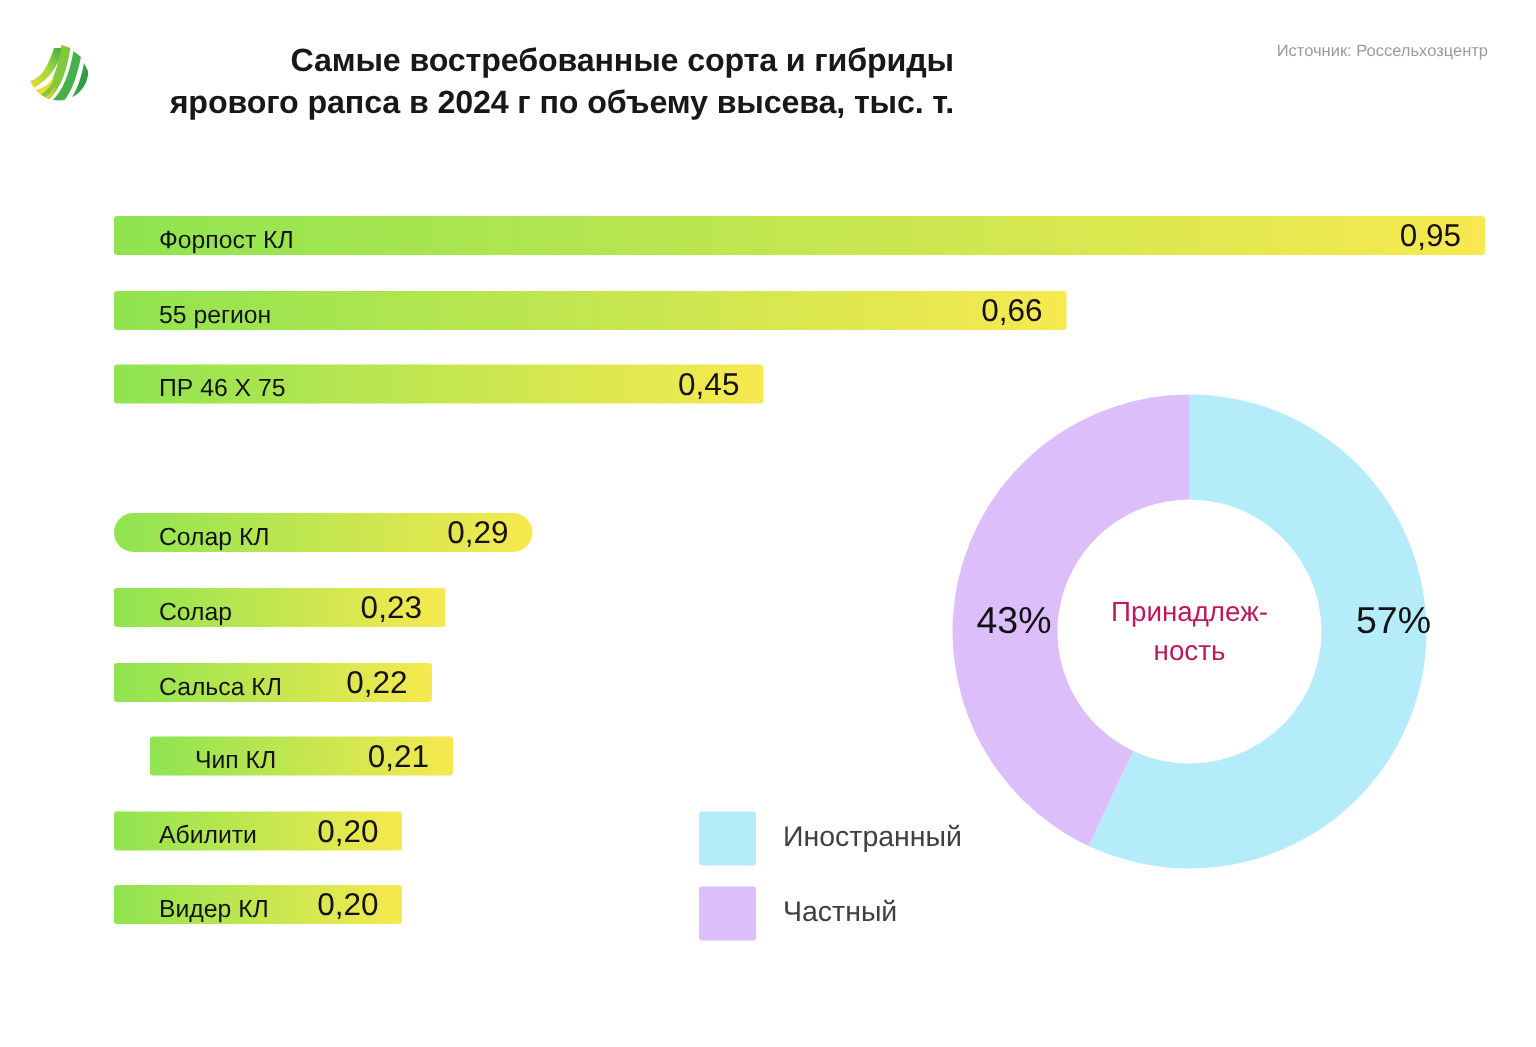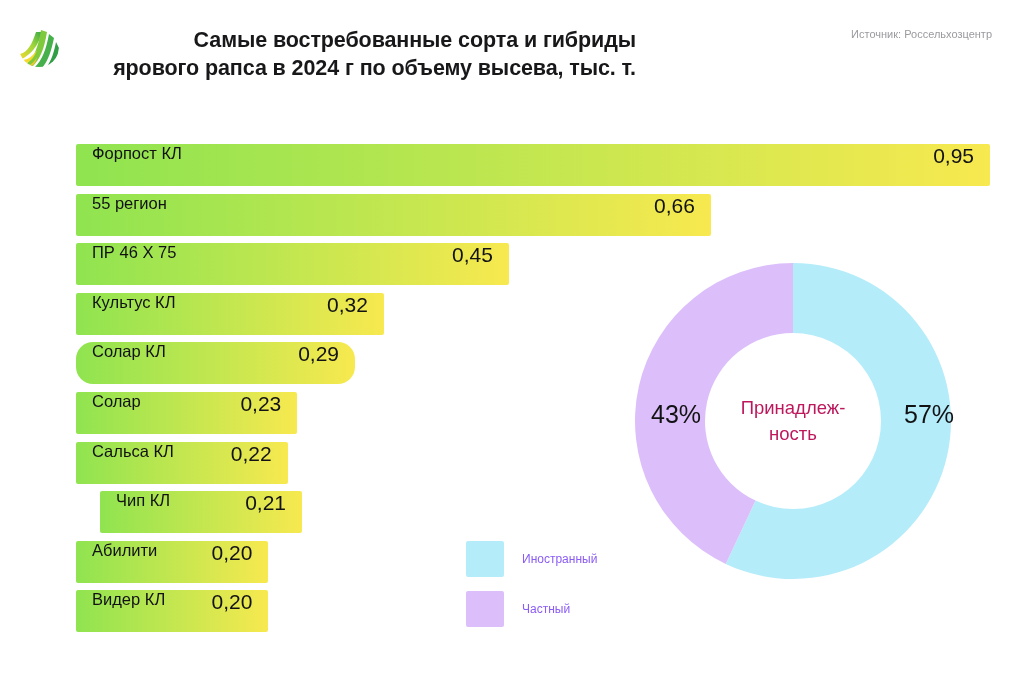--- a/index.html
+++ b/index.html
@@ -31,8 +31,8 @@
   .bars { position:absolute; left:0; top:0; width:1024px; height:698px; }
   .bar-row { position:absolute; left:76px; height:38px; }
   .bar {
-    position:relative; height:42px; border-radius:2px;
-    display:flex; align-items:flex-start; overflow:hidden;
+    position:relative; height:26px; border-radius:2px;
+    display:flex; align-items:flex-end; overflow:hidden;padding-left:14px;
   }
   .bar-label {
     position:relative; z-index:2; padding-left:16px;

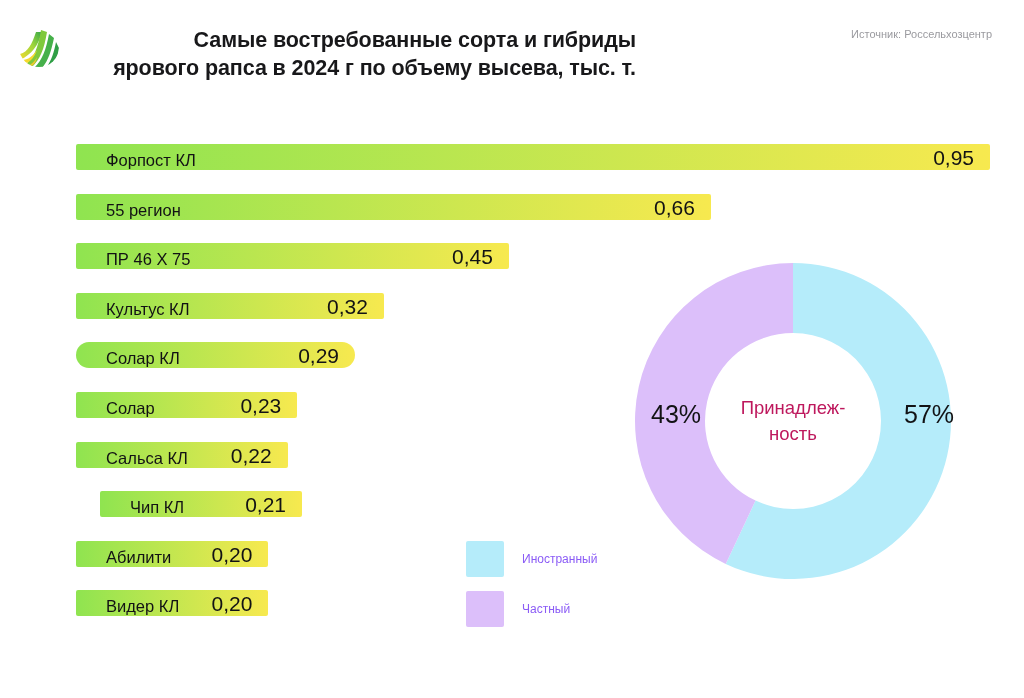--- a/index.html
+++ b/index.html
@@ -125,12 +125,6 @@
           <span class="bar-value">0,45</span>
         </div>
       </div>
-      <div class="bar-row" style="top: 292.8px; width: 307.874px;">
-        <div class="bar" style="width: 307.874px; background: linear-gradient(90deg, rgb(143, 228, 80) 0%, rgb(247, 233, 79) 100%);">
-          <span class="bar-label">Культус КЛ</span>
-          <span class="bar-value">0,32</span>
-        </div>
-      </div>
       <div class="bar-row" style="top: 342.4px; width: 279.011px;">
         <div class="bar" style="width: 279.011px; background: linear-gradient(90deg, rgb(143, 228, 80) 0%, rgb(247, 233, 79) 100%); border-radius: 17px;">
           <span class="bar-label">Солар КЛ</span>

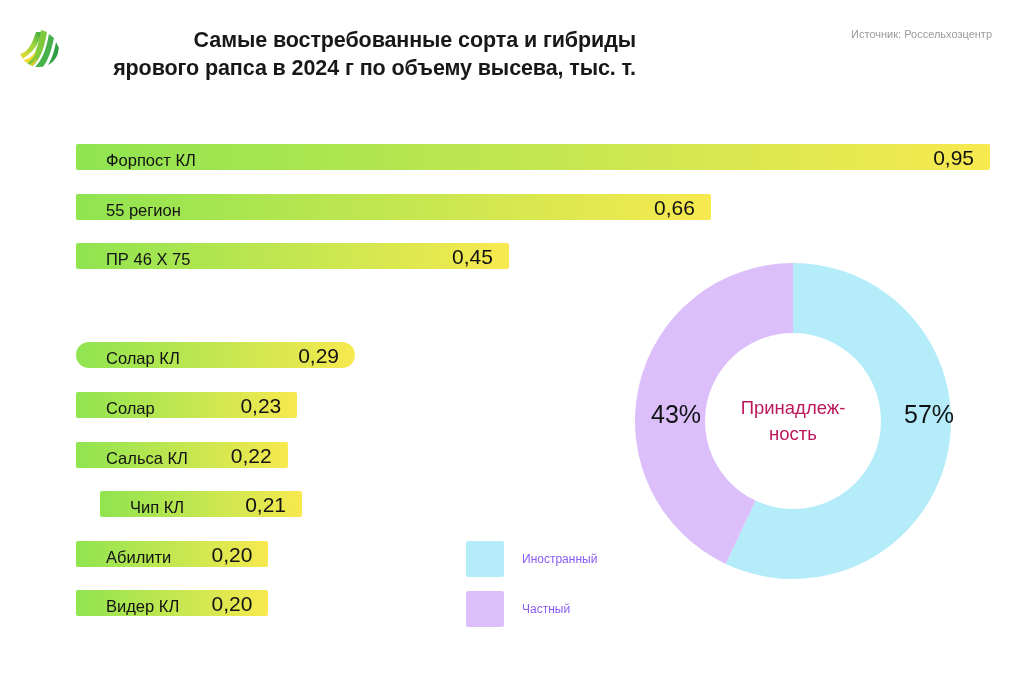--- a/index.html
+++ b/index.html
@@ -65,7 +65,7 @@
   .legend { position:absolute; left:466px; top:541px; }
   .legend-item { display:flex; align-items:center; height:36px; margin-bottom:14px; }
   .legend-swatch { width:38px; height:36px; border-radius:2px; flex:0 0 auto; }
-  .legend-label { margin-left:18px; font-size:12px; color:#8b5cf6; white-space:nowrap; }
+  .legend-label { margin-left:18px; font-size:19px; color:#404040; white-space:nowrap; }
 </style>
 </head>
 <body>

